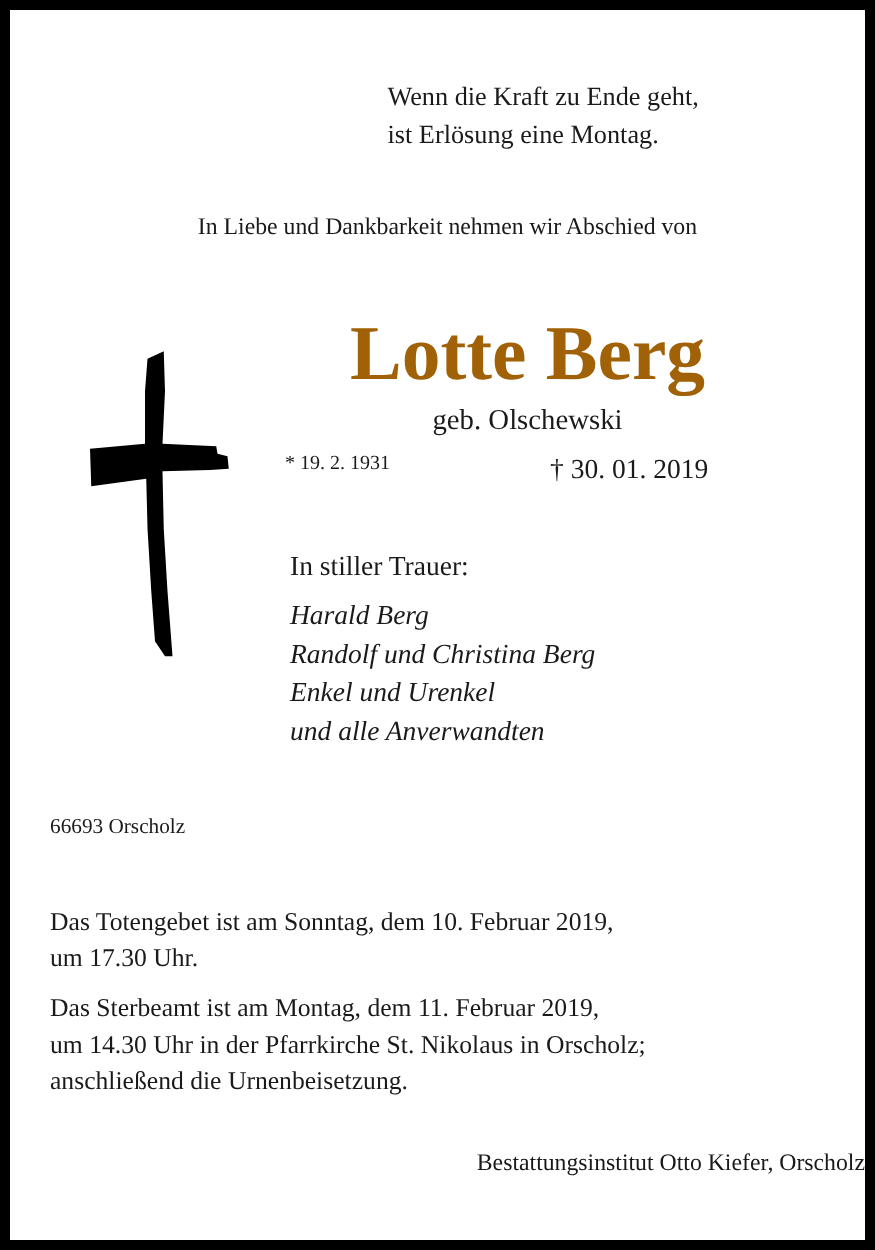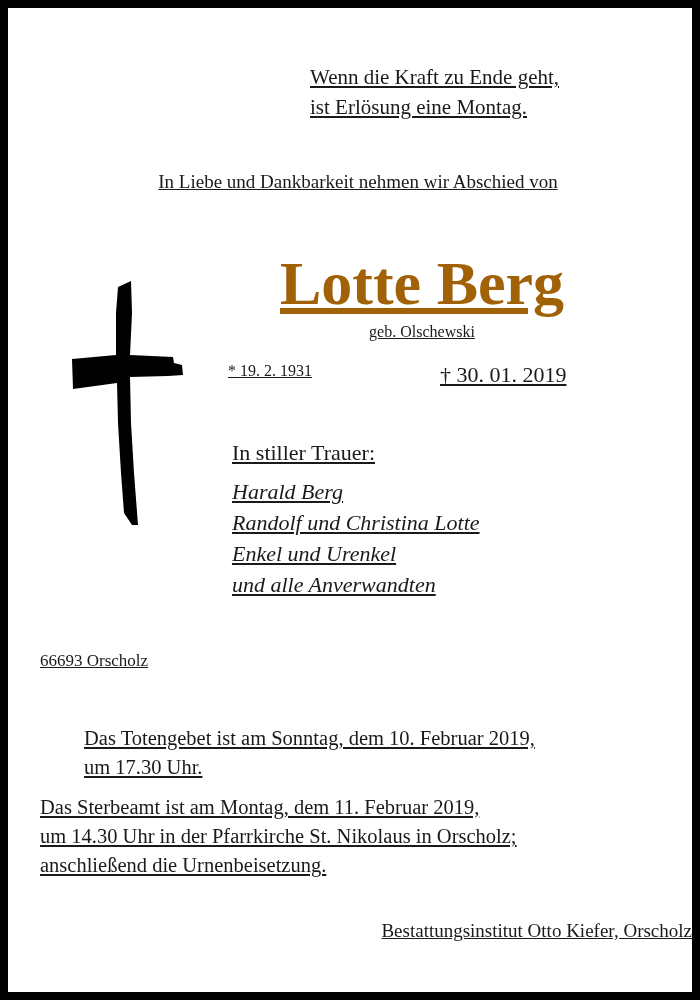--- a/index.html
+++ b/index.html
@@ -5,7 +5,7 @@
   html, body { margin:0; padding:0; }
   body { width:700px; height:1000px; background:#000; position:relative; overflow:hidden; }
   .card { position:absolute; left:8px; top:8px; width:684px; height:984px; background:#fff; }
-  .t { position:absolute; font-family:"DejaVu Serif", "Liberation Serif", serif; color:#1a1a1a; white-space:nowrap;text-decoration:underline; }
+  .t { position:absolute; font-family:"DejaVu Serif", "Liberation Serif", serif; color:#1a1a1a; white-space:nowrap; }
   .serif { font-family:"Liberation Serif", "DejaVu Serif", serif; }
   .motto { left:302px; top:54px; font-size:21px; line-height:30px; }
   .intro { left:0; width:700px; text-align:center; top:163px; font-size:19px; }

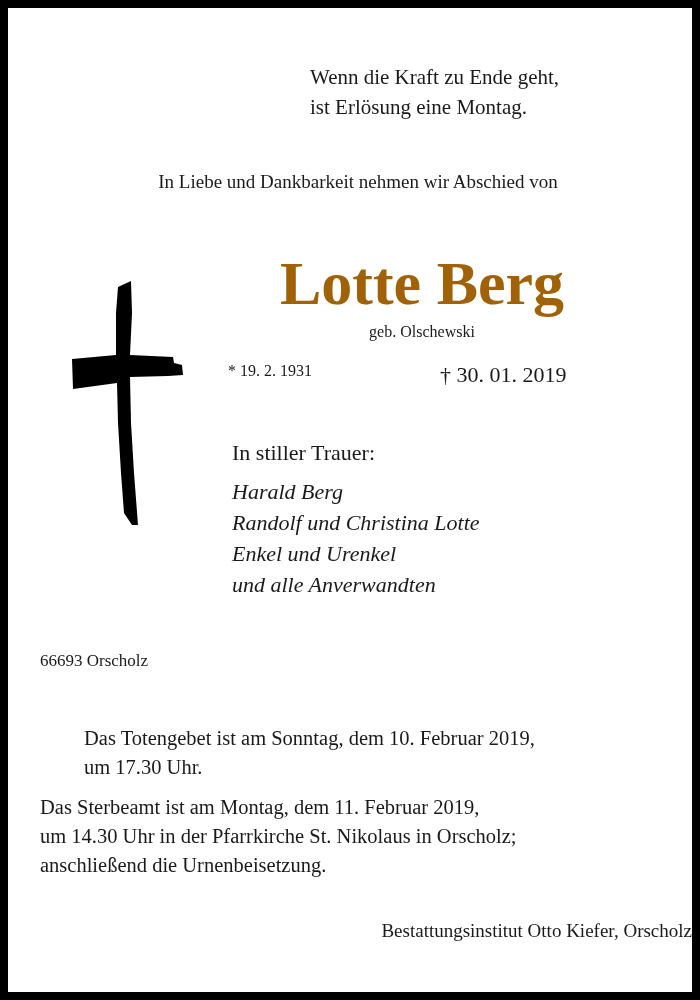--- a/index.html
+++ b/index.html
@@ -10,7 +10,7 @@
   .motto { left:302px; top:54px; font-size:21px; line-height:30px; }
   .intro { left:0; width:700px; text-align:center; top:163px; font-size:19px; }
   .name { left:220px; width:388px; text-align:center; top:240px; font-size:62px; font-weight:bold; color:#a16207; letter-spacing:0px; }
-  .maiden { left:220px; width:388px; text-align:center; top:315px; font-size:16px; }
+  .maiden { left:220px; width:388px; text-align:center; top:315px; font-size:23px; }
   .born { left:220px; top:354px; font-size:16px; }
   .died { left:432px; top:354px; font-size:22px; }
   .mourn-title { left:224px; top:432px; font-size:22px; }

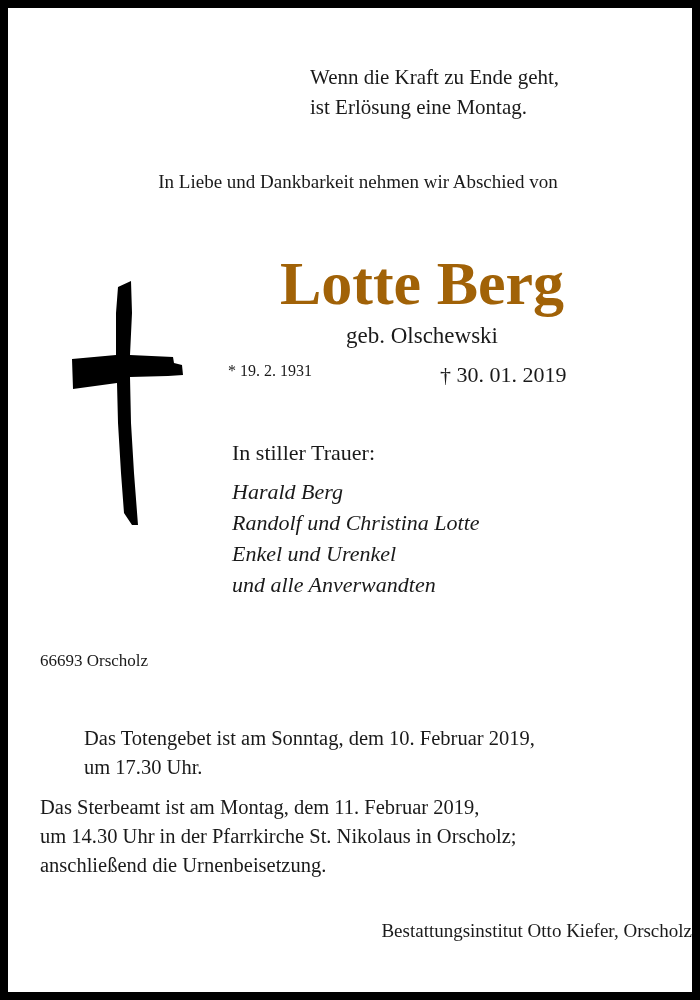--- a/index.html
+++ b/index.html
@@ -46,7 +46,7 @@
   <div class="t mourn-title serif">In stiller Trauer:</div>
   <div class="t mourners serif">
     <div>Harald Berg</div>
-    <div>Randolf und Christina Lotte</div>
+    <div>Randolf und Christina Berg</div>
     <div>Enkel und Urenkel</div>
     <div>und alle Anverwandten</div>
   </div>

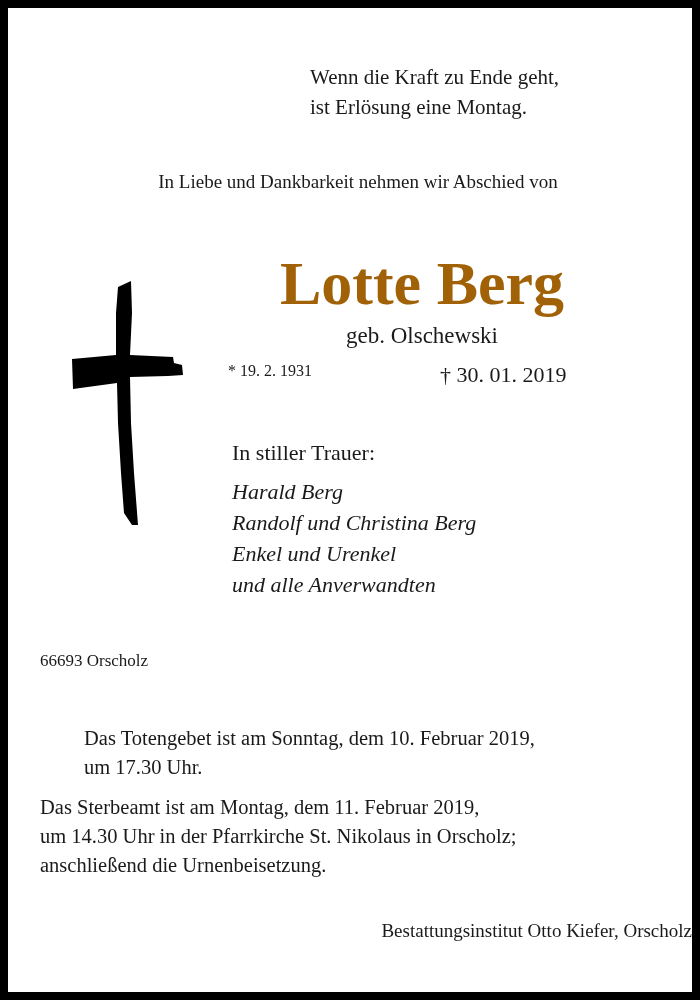--- a/index.html
+++ b/index.html
@@ -17,7 +17,7 @@
   .mourners { left:224px; top:468px; font-size:22px; line-height:31px; font-style:italic; }
   .place { left:32px; top:643px; font-size:17px; }
   .para { left:32px; font-size:20.5px; line-height:29px; }
-  .p1 { top:716px;margin-left:44px; }
+  .p1 { top:716px; }
   .p2 { top:785px; }
   .footer { left:0; width:684px; text-align:right; top:912px; font-size:19px; }
   .cross { position:absolute; left:50px; top:265px; width:130px; height:260px; }

